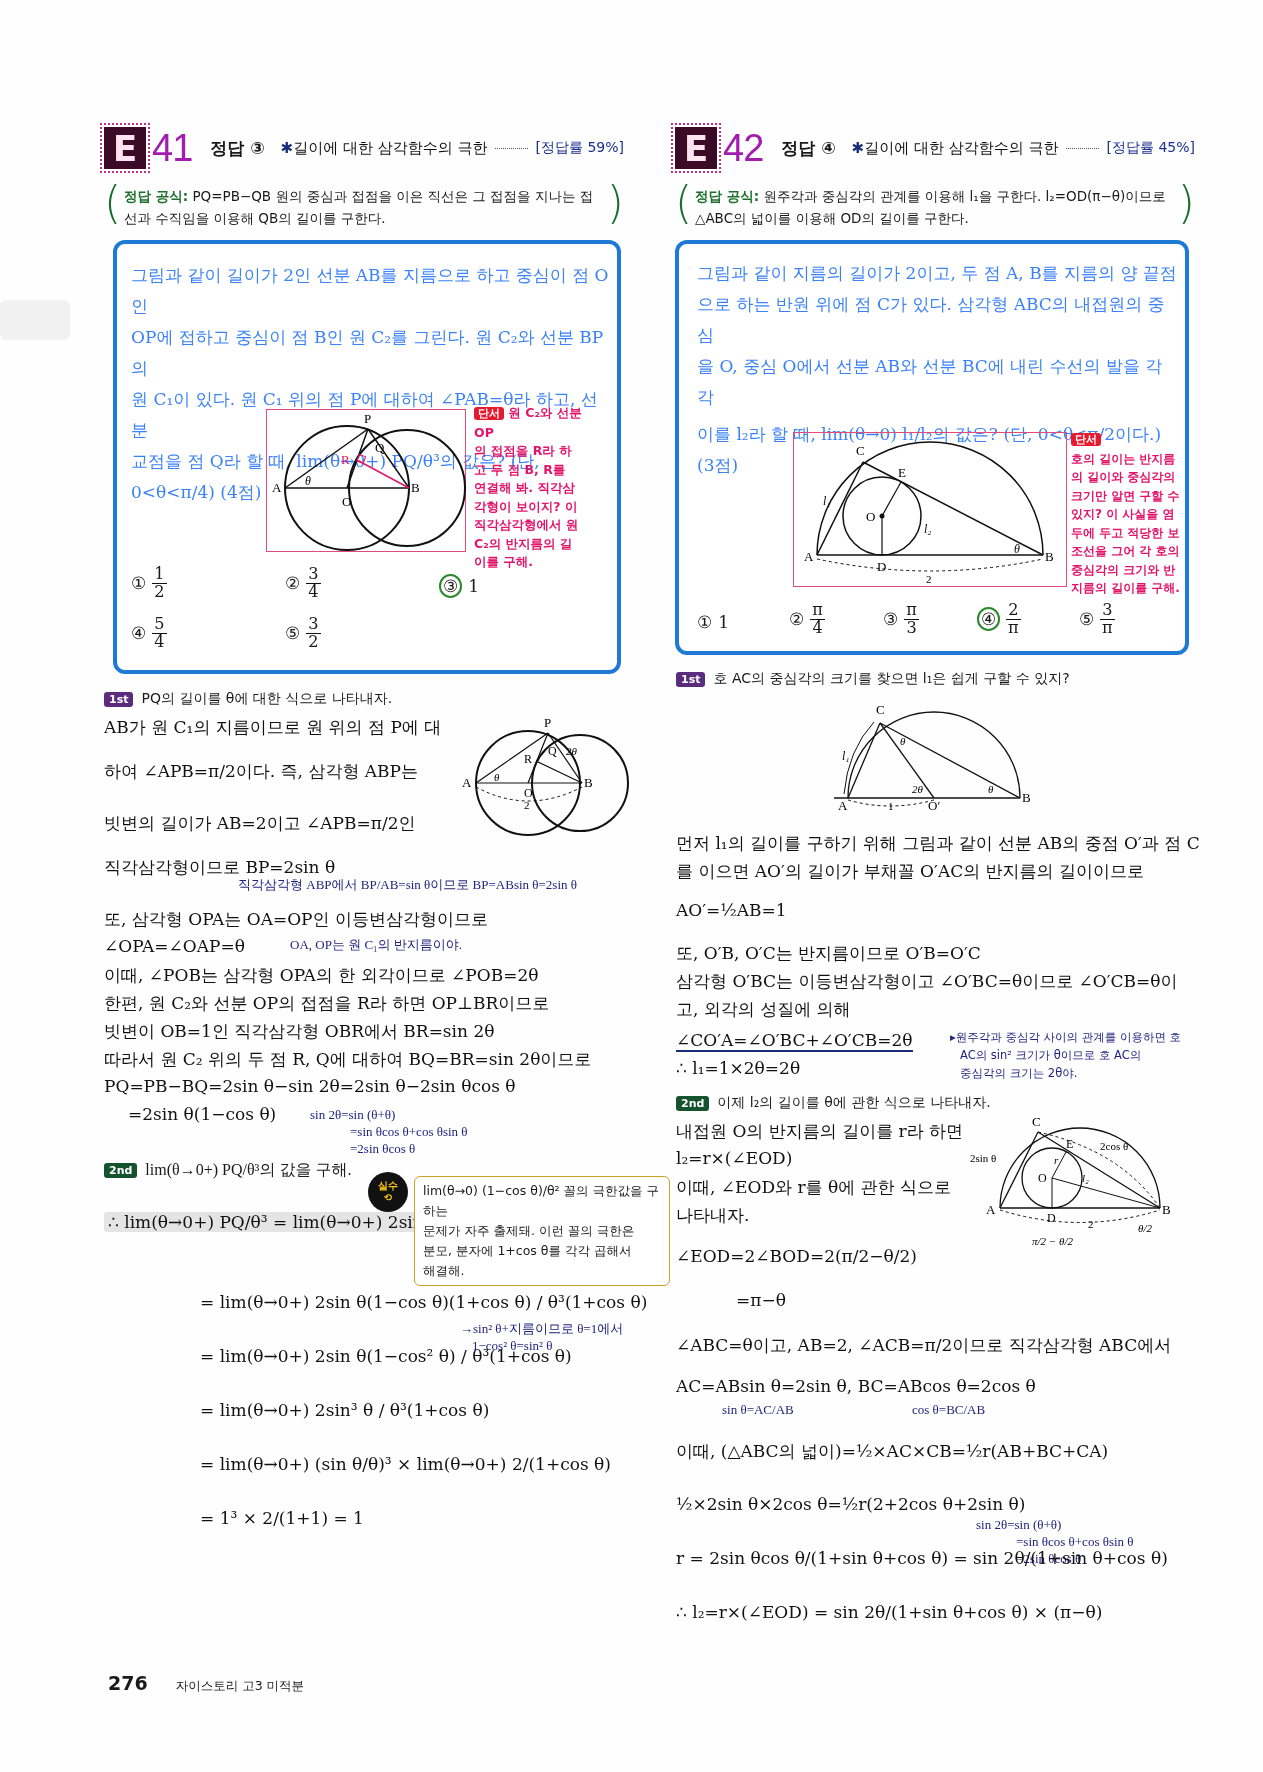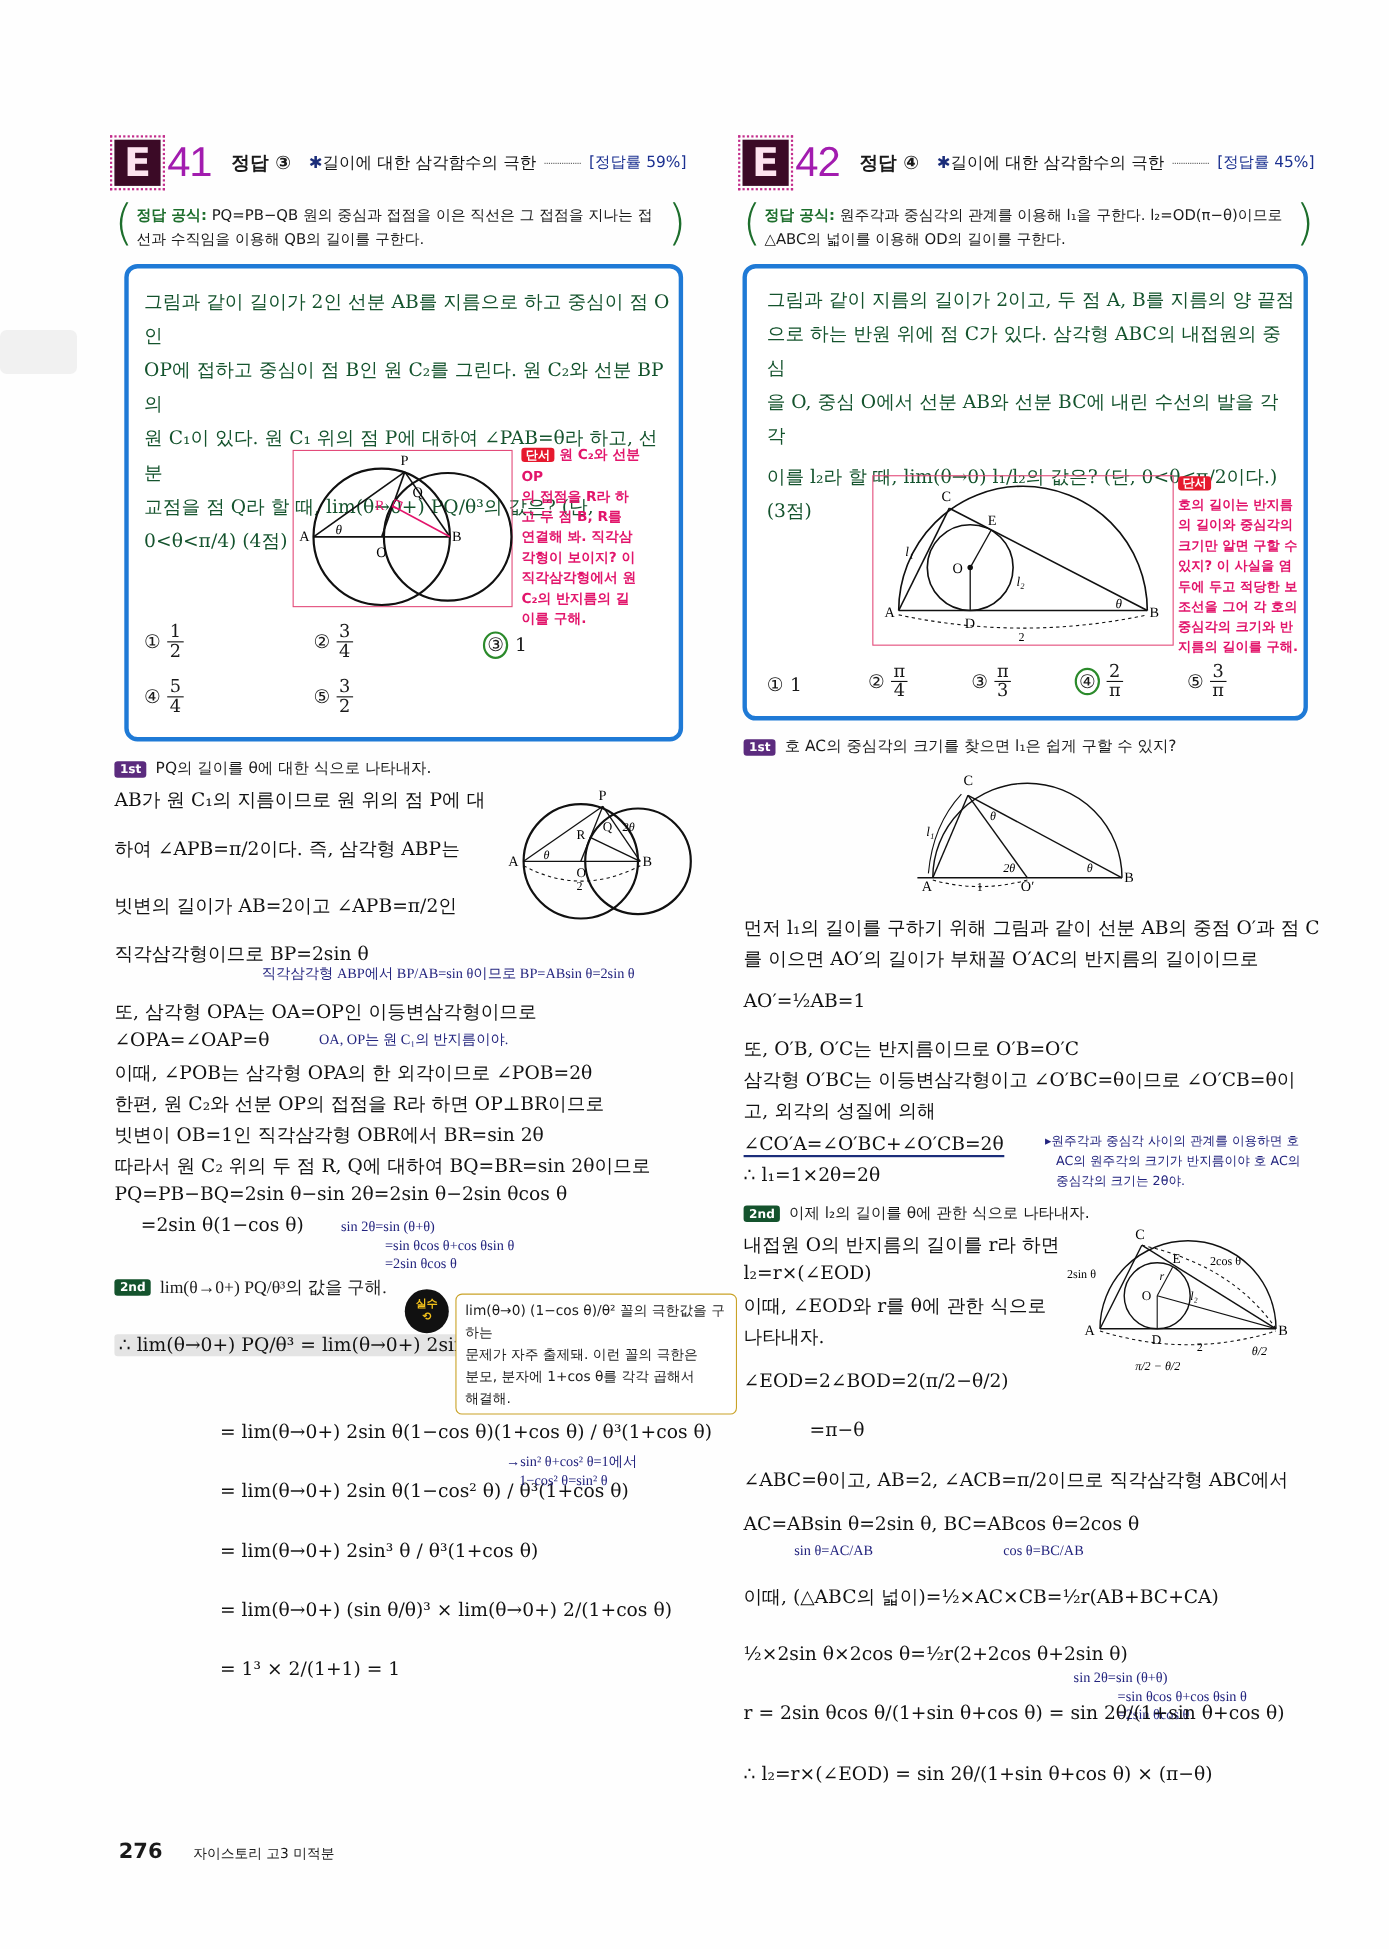--- a/index.html
+++ b/index.html
@@ -25,7 +25,7 @@
   .formula .lbl { color: #1d6e2c; font-weight: bold; }
 
   .qbox { position: absolute; border: 4px solid #1f7ad6; border-radius: 12px; background: #fff; }
-  .qtext { position: absolute; font-size: 17px; line-height: 31px; color: #14532d; }
+  .qtext { position: absolute; font-size: 17px; line-height: 31px; color: #3b82f6; }
   .figbox { position: absolute; border: 1.5px solid #e34b7a; }
   .hint { position: absolute; font-family: "DejaVu Sans", sans-serif; font-size: 12.5px; line-height: 18.5px; color: #e2156b; font-weight: bold; }
   .hint .tag { background: #e6192e; color: #fff; font-size: 11px; padding: 0 4px; border-radius: 3px; }

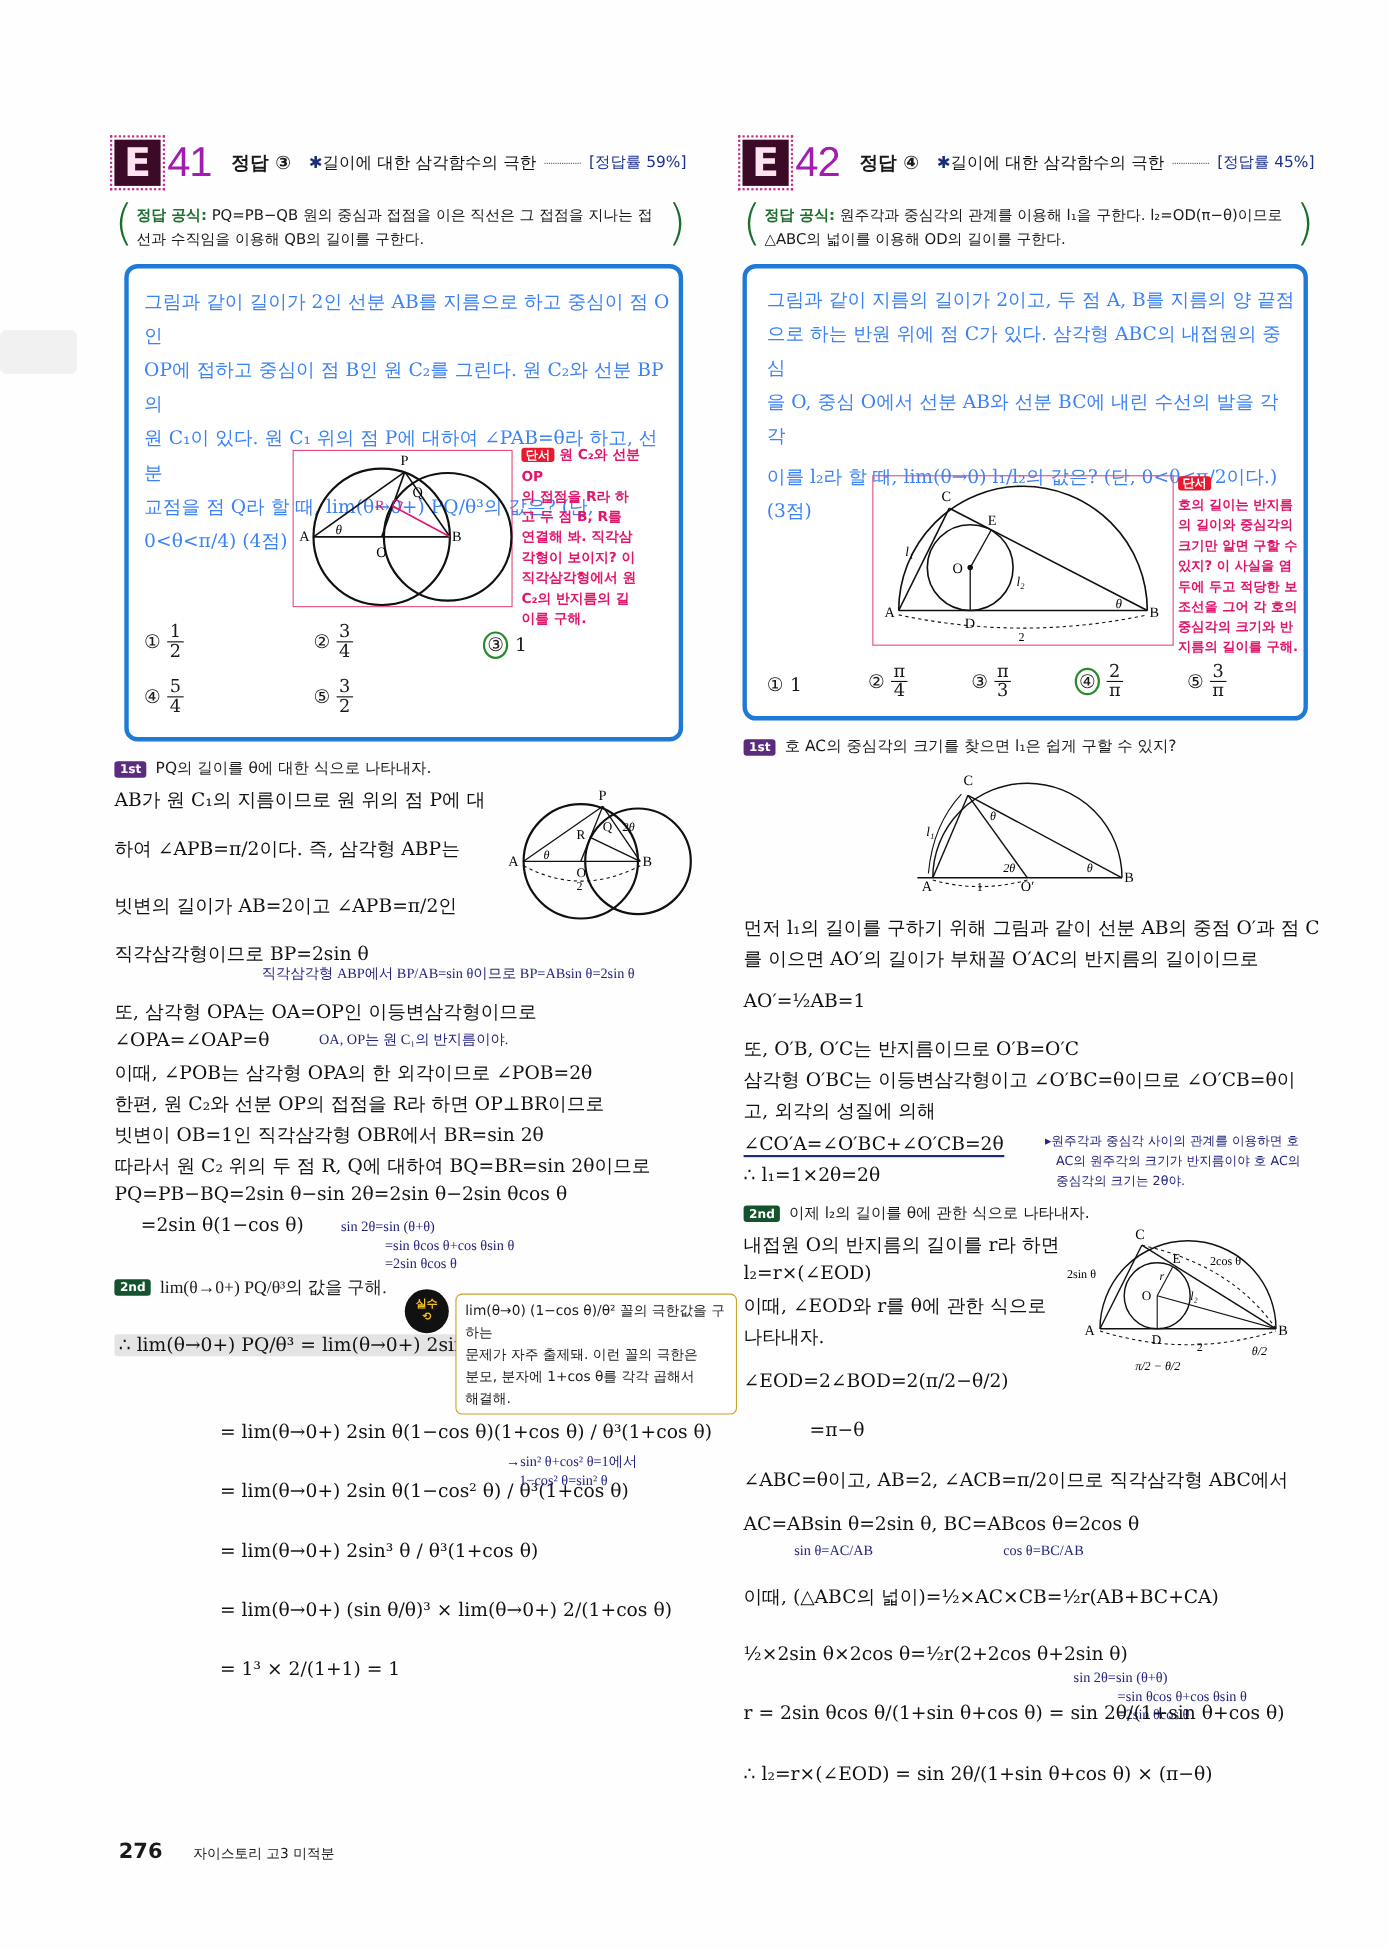--- a/index.html
+++ b/index.html
@@ -338,7 +338,7 @@
 <div class="line" style="left:676px; top:1058px;">∴ l₁=1×2θ=2θ</div>
 <div class="note" style="left:950px; top:1028px; line-height:18px;">
   <div>▸<span>원주각과 중심각 사이의 관계를 이용하면 호</span></div>
-  <div style="padding-left:10px;">AC의 원주각의 크기가 반지름이야 호 AC의</div>
+  <div style="padding-left:10px;">AC의 sin² 크기가 θ이므로 호 AC의</div>
   <div style="padding-left:10px;">중심각의 크기는 2θ야.</div>
 </div>
 

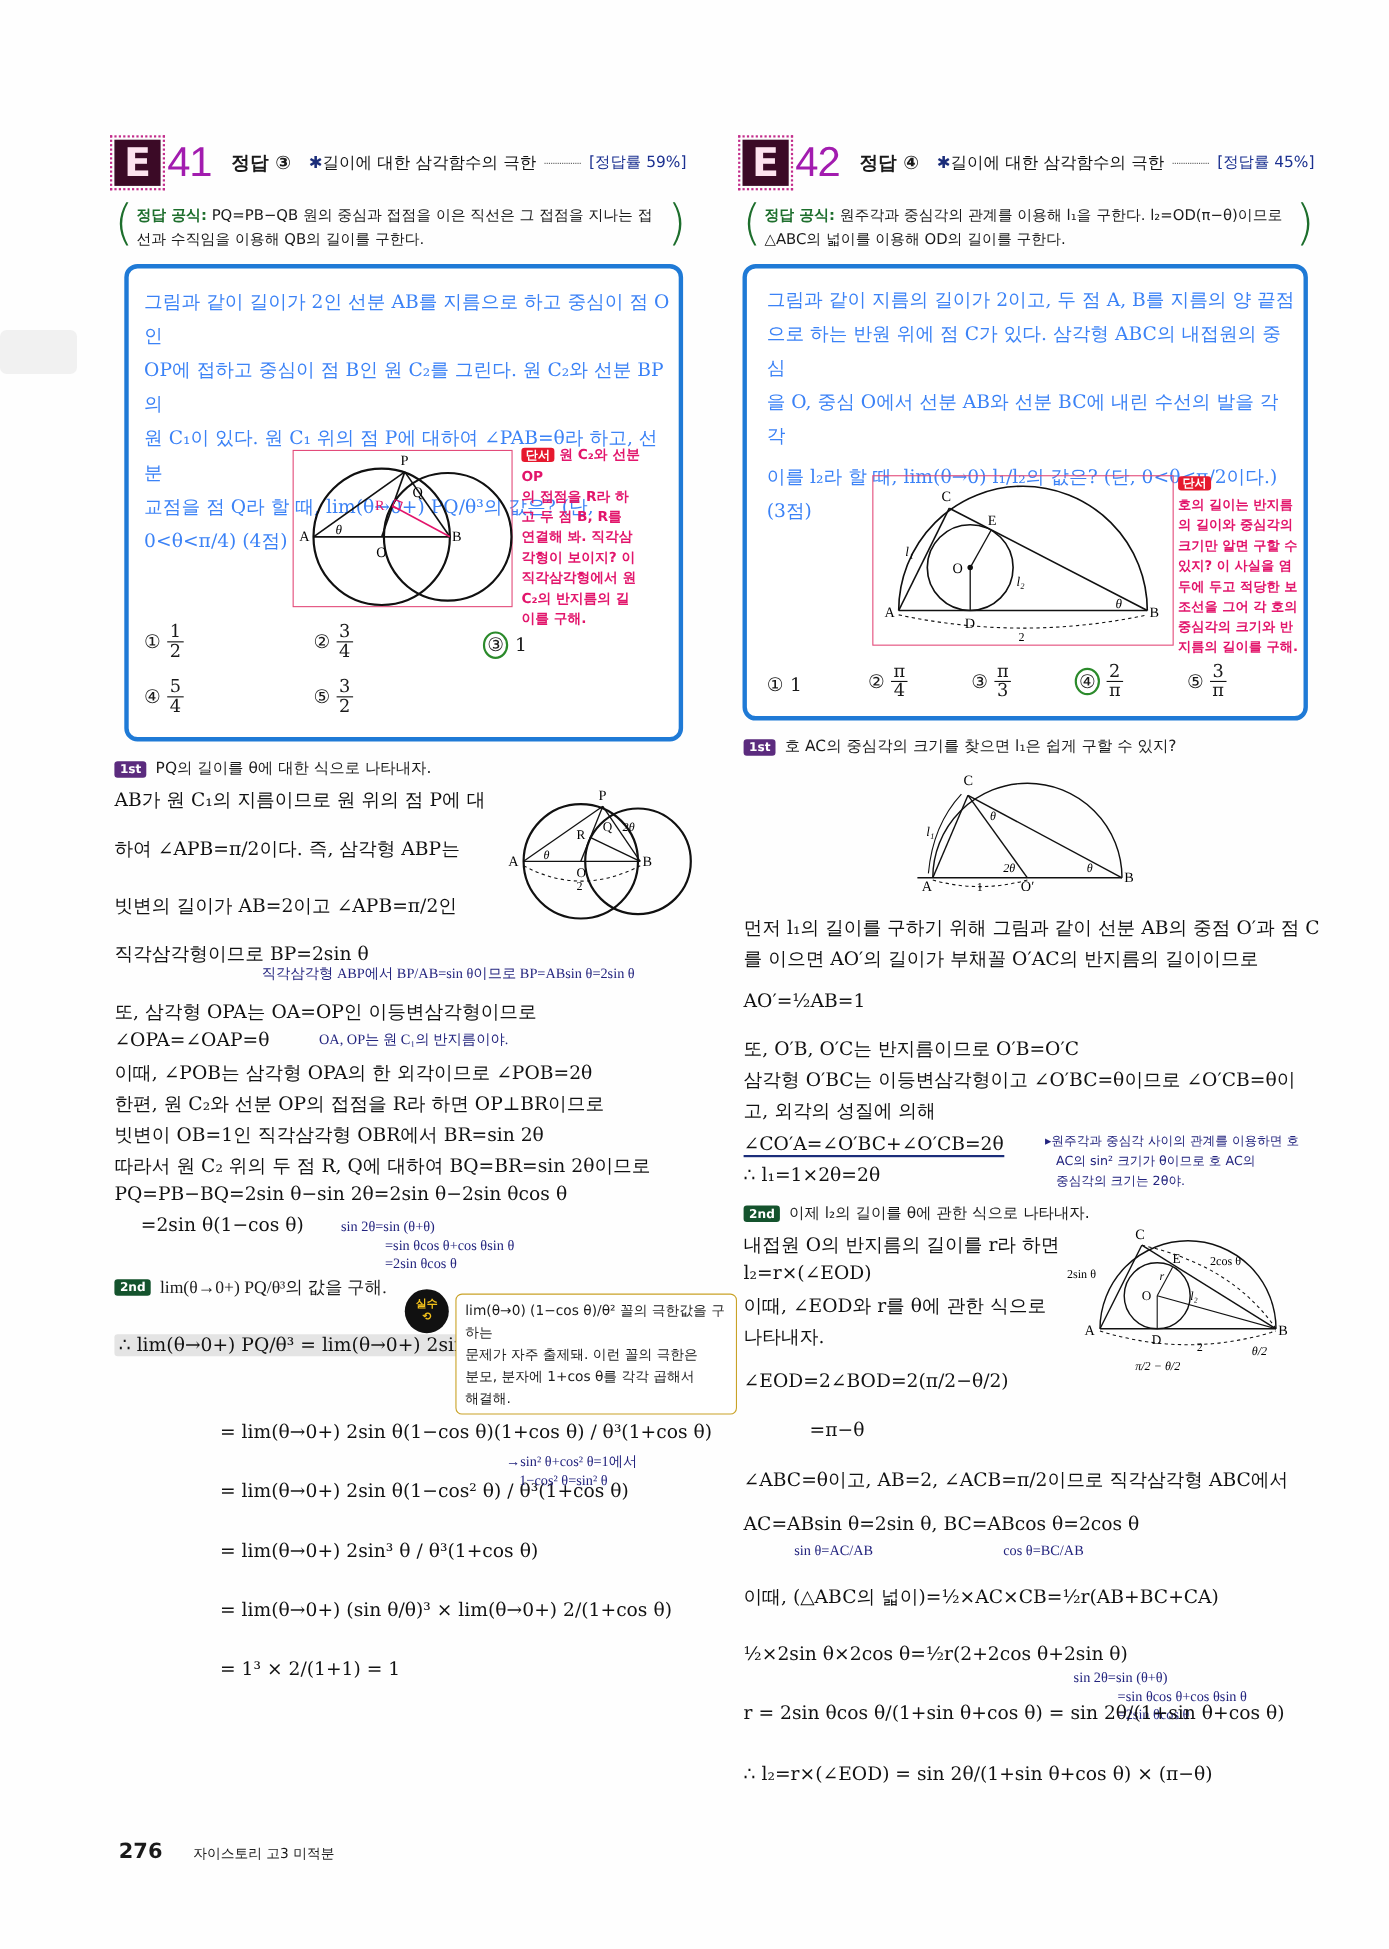--- a/index.html
+++ b/index.html
@@ -207,7 +207,7 @@
 <div class="line" style="left:200px; top:1292px;">= lim(θ→0+) 2sin θ(1−cos θ)(1+cos θ) / θ³(1+cos θ)</div>
 <div class="line" style="left:200px; top:1346px;">= lim(θ→0+) 2sin θ(1−cos² θ) / θ³(1+cos θ)</div>
 <div class="note serifnote" style="left:460px; top:1320px; line-height:17px;">
-  <div>→<span>sin² θ+cos² θ=1에서</span></div>
+  <div>→<span>sin² θ+지름이므로 θ=1에서</span></div>
   <div style="padding-left:12px;">1−cos² θ=sin² θ</div>
 </div>
 <div class="line" style="left:200px; top:1400px;">= lim(θ→0+) 2sin³ θ / θ³(1+cos θ)</div>

